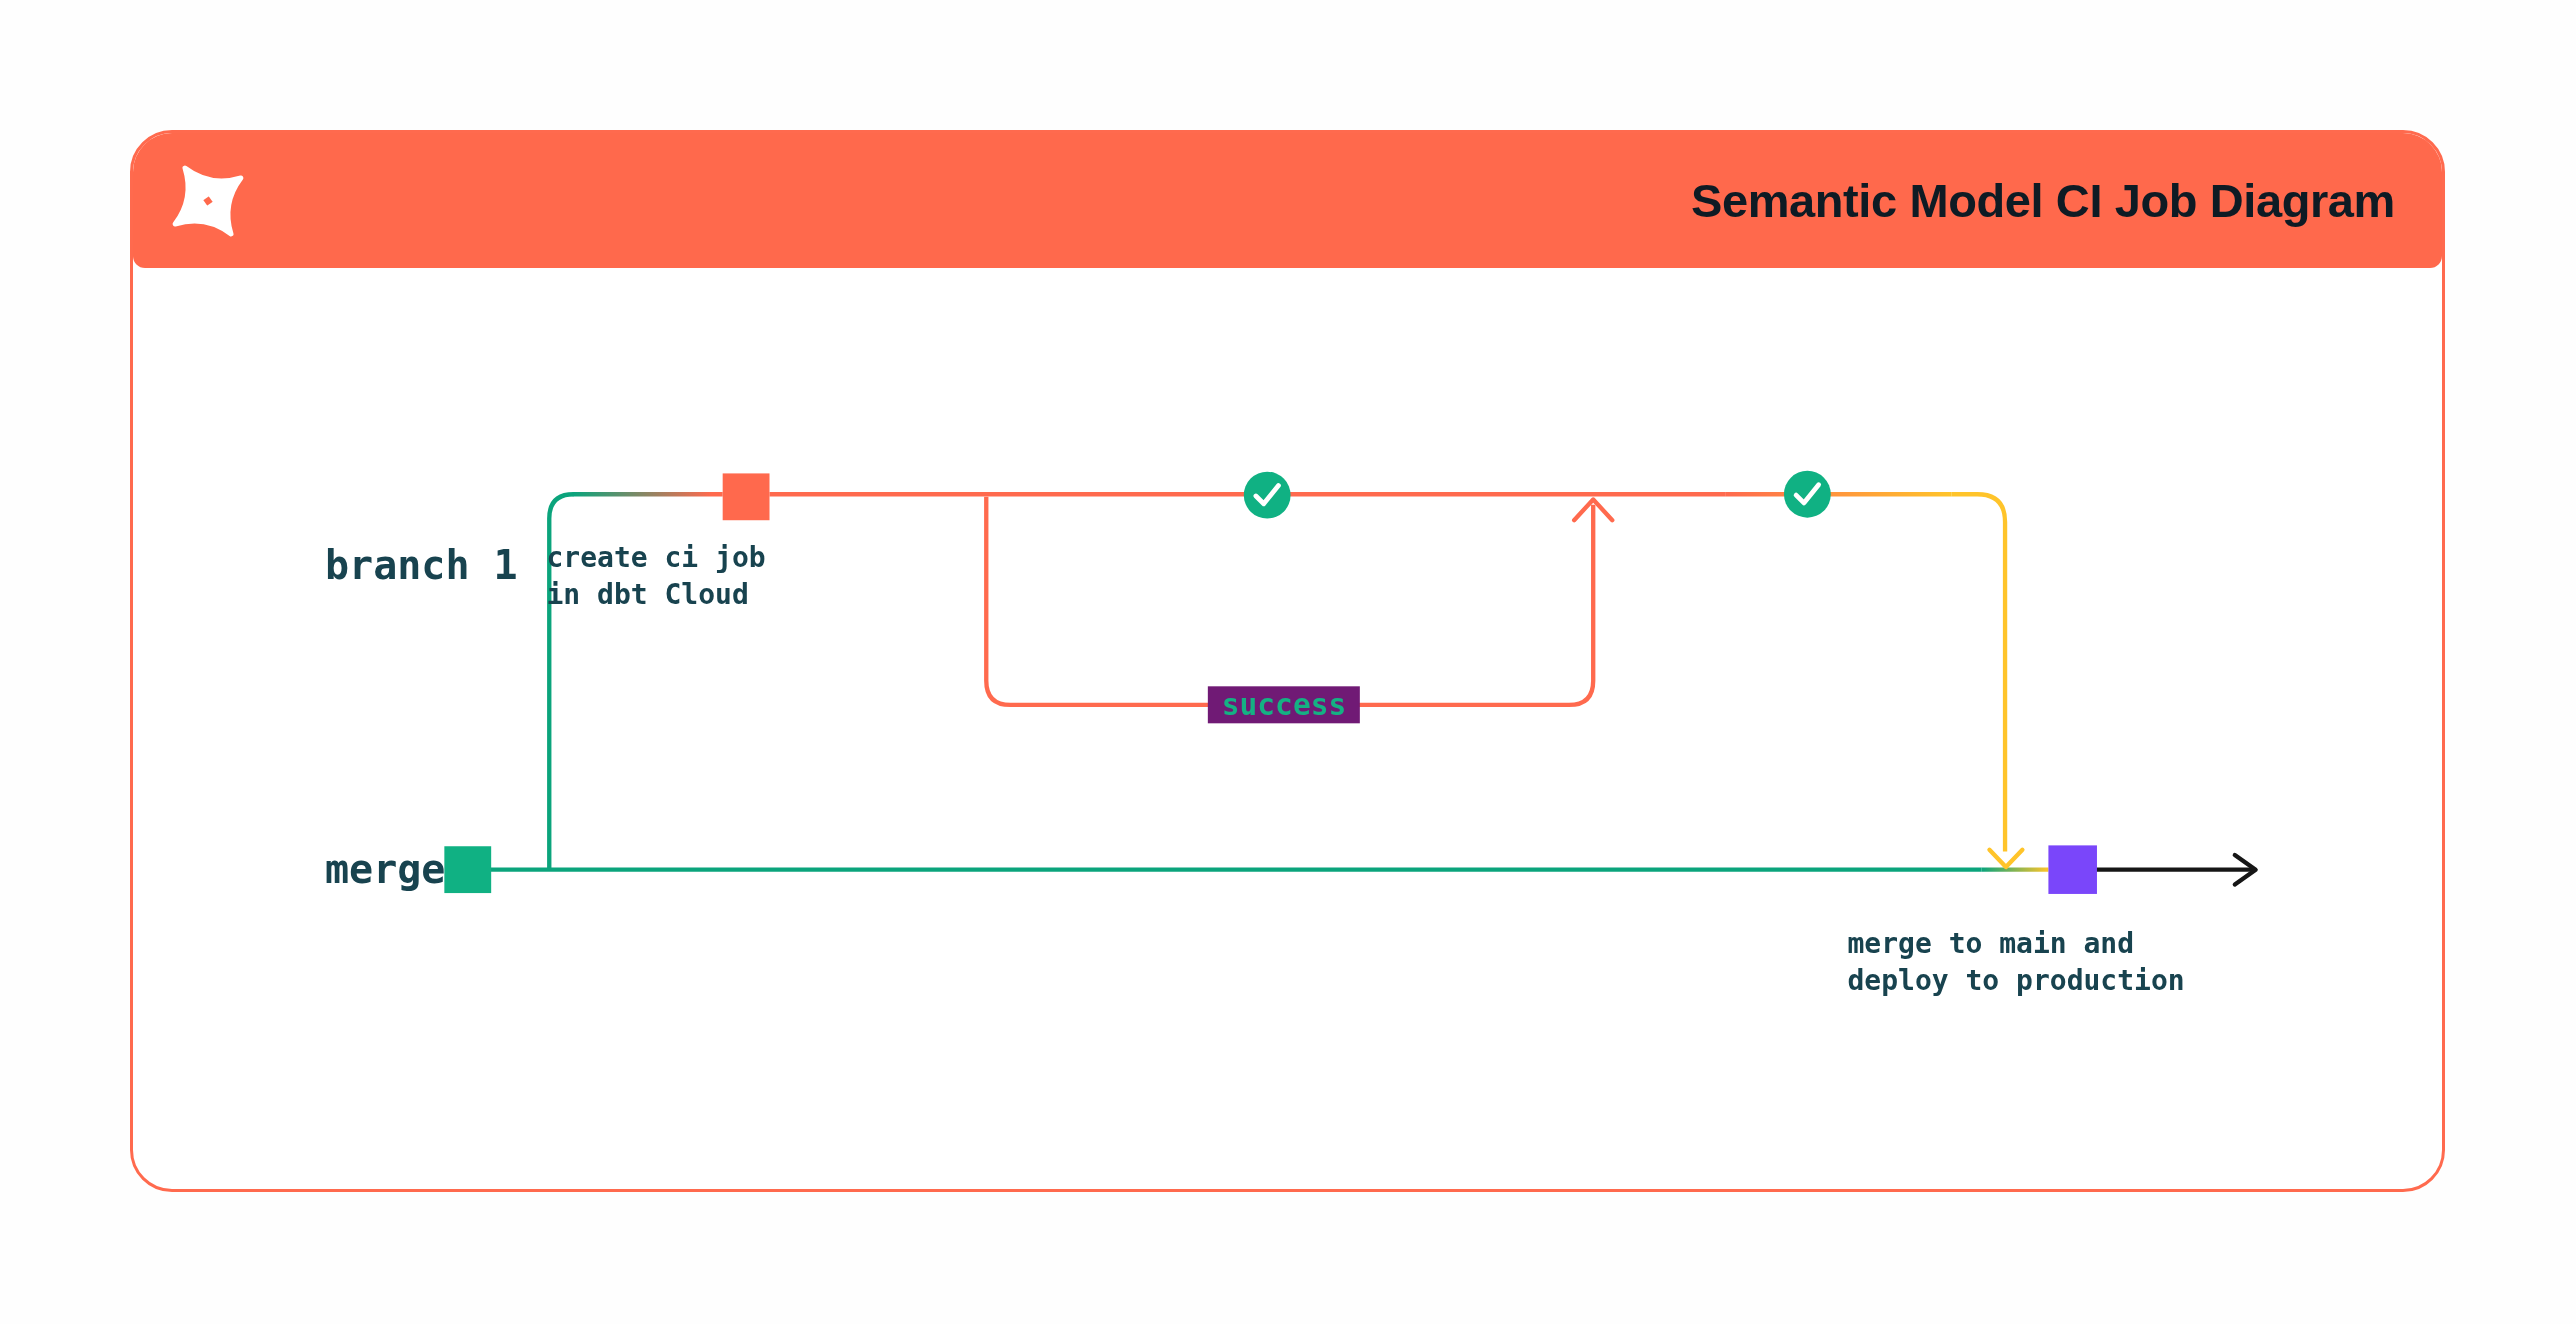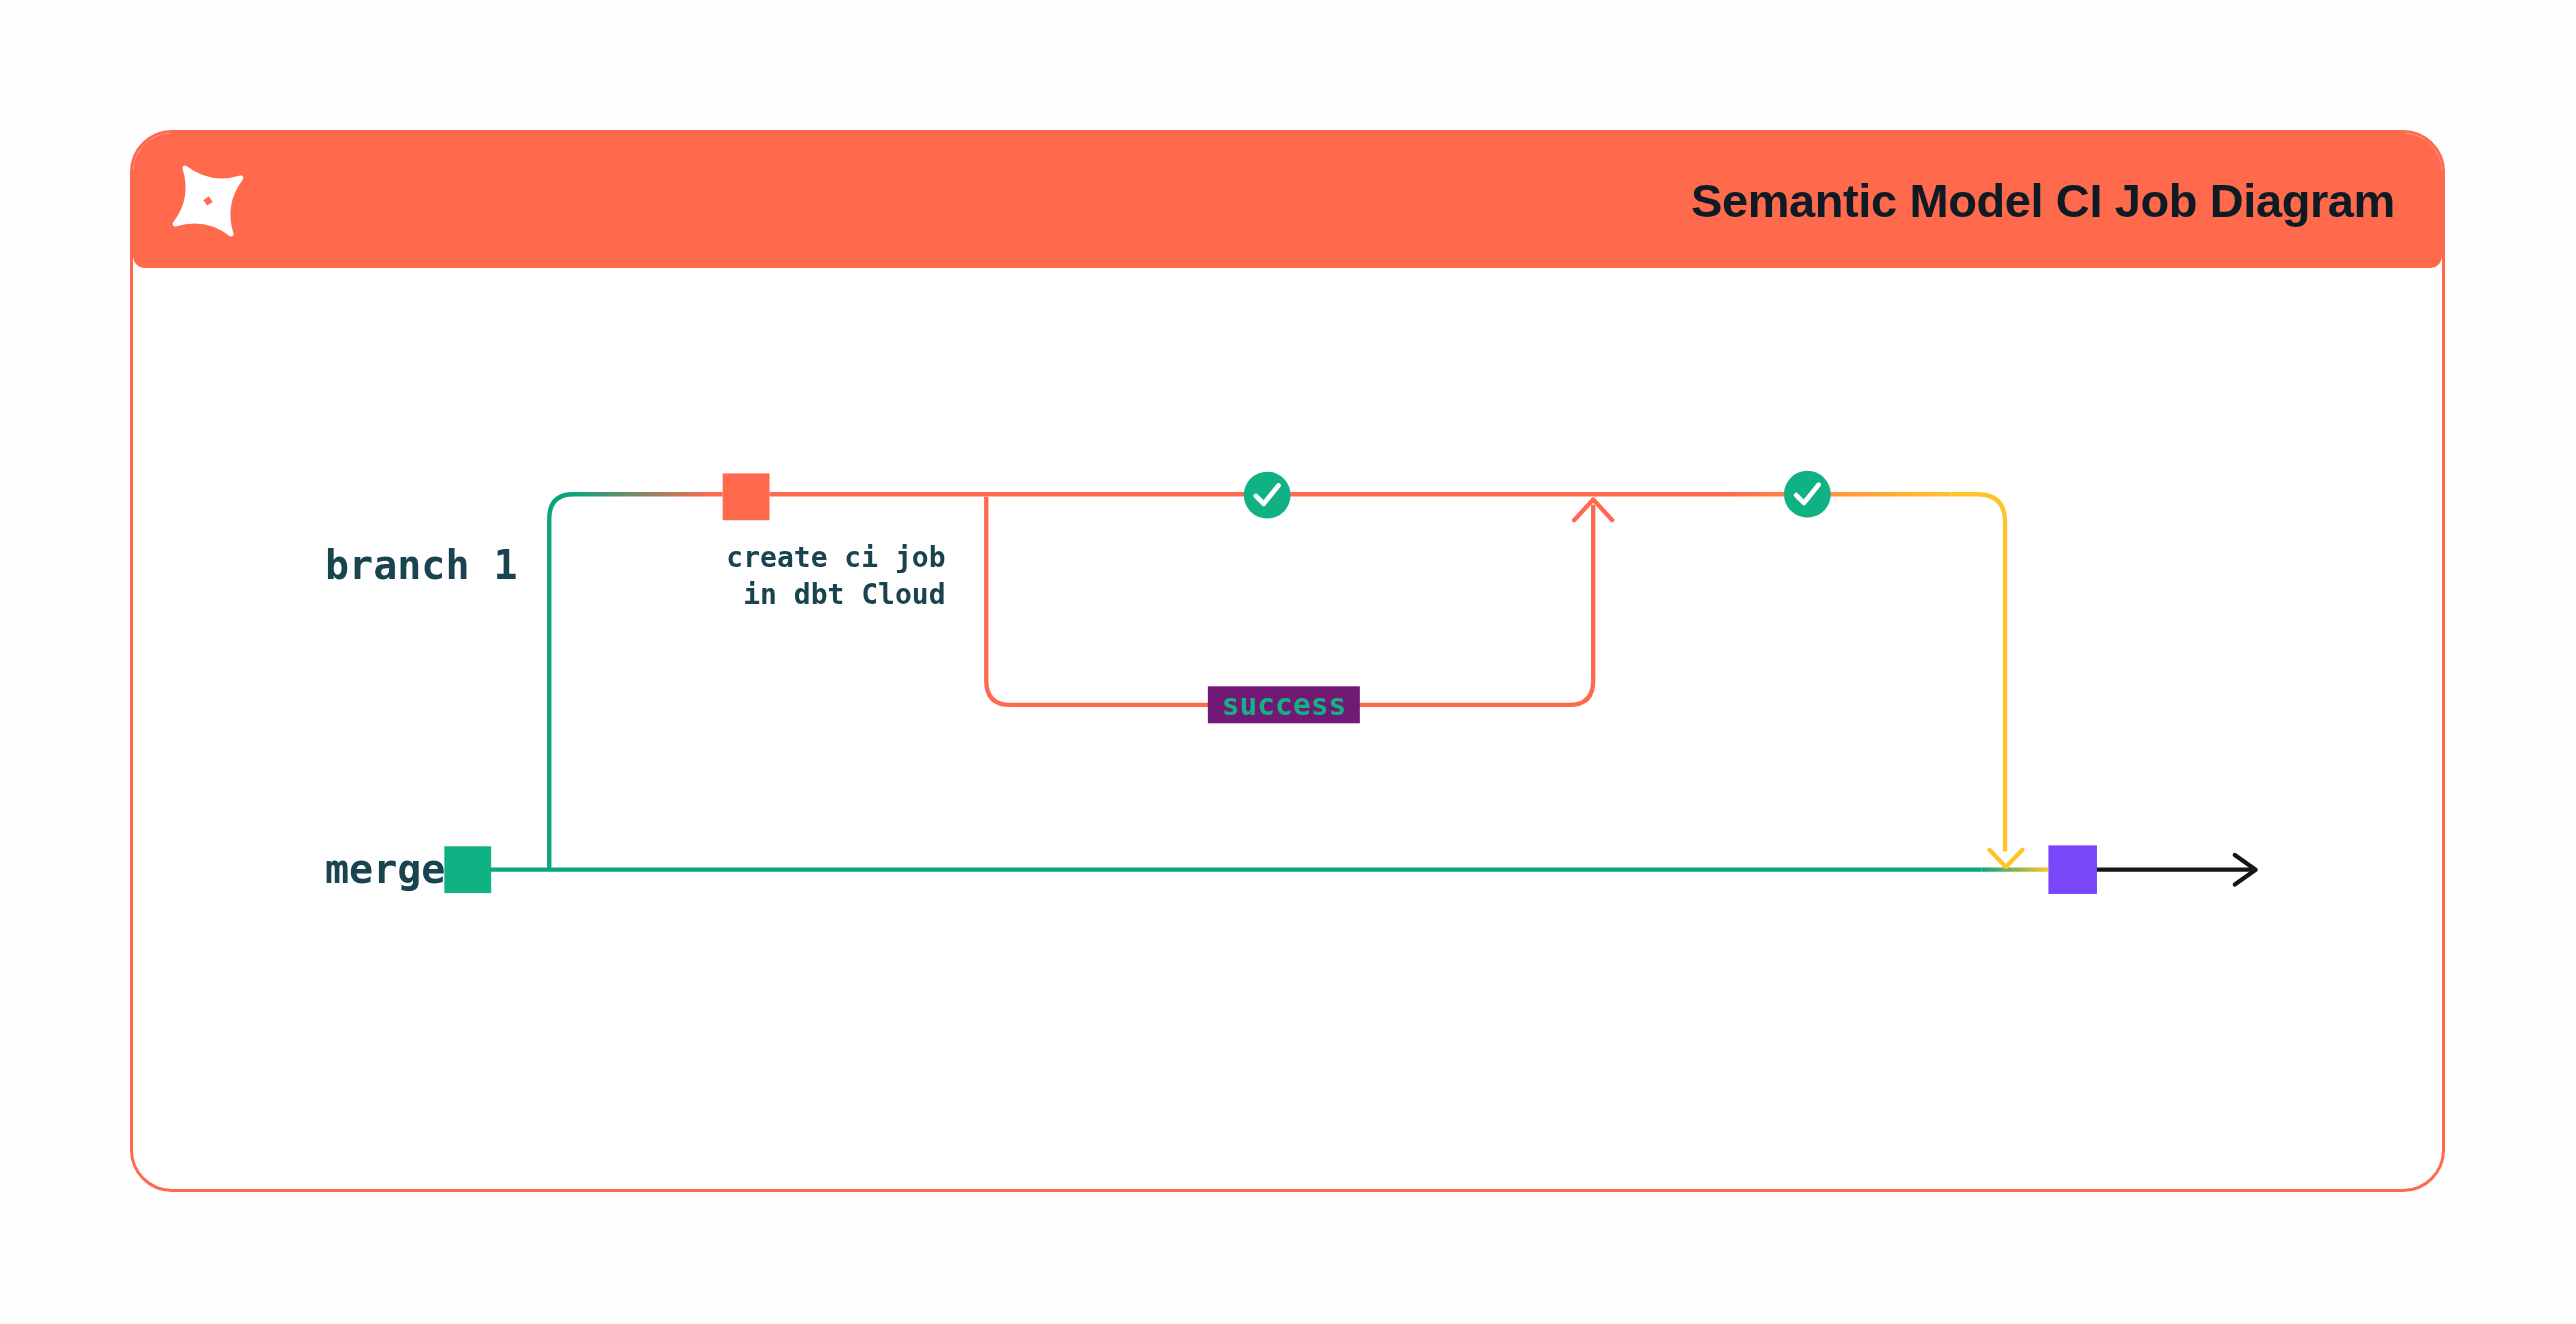--- a/index.html
+++ b/index.html
@@ -31,7 +31,7 @@
     color:var(--ink,#18434f);z-index:3;white-space:pre;
   }
   .node-label{
-    position:absolute;transform:translateX(-50%);text-align:right;
+    position:absolute;transform:translateX(-50%);text-align:left;
     font-weight:bold;font-size:28px;line-height:37px;
     color:var(--ink,#18434f);white-space:pre-line;z-index:3;
   }

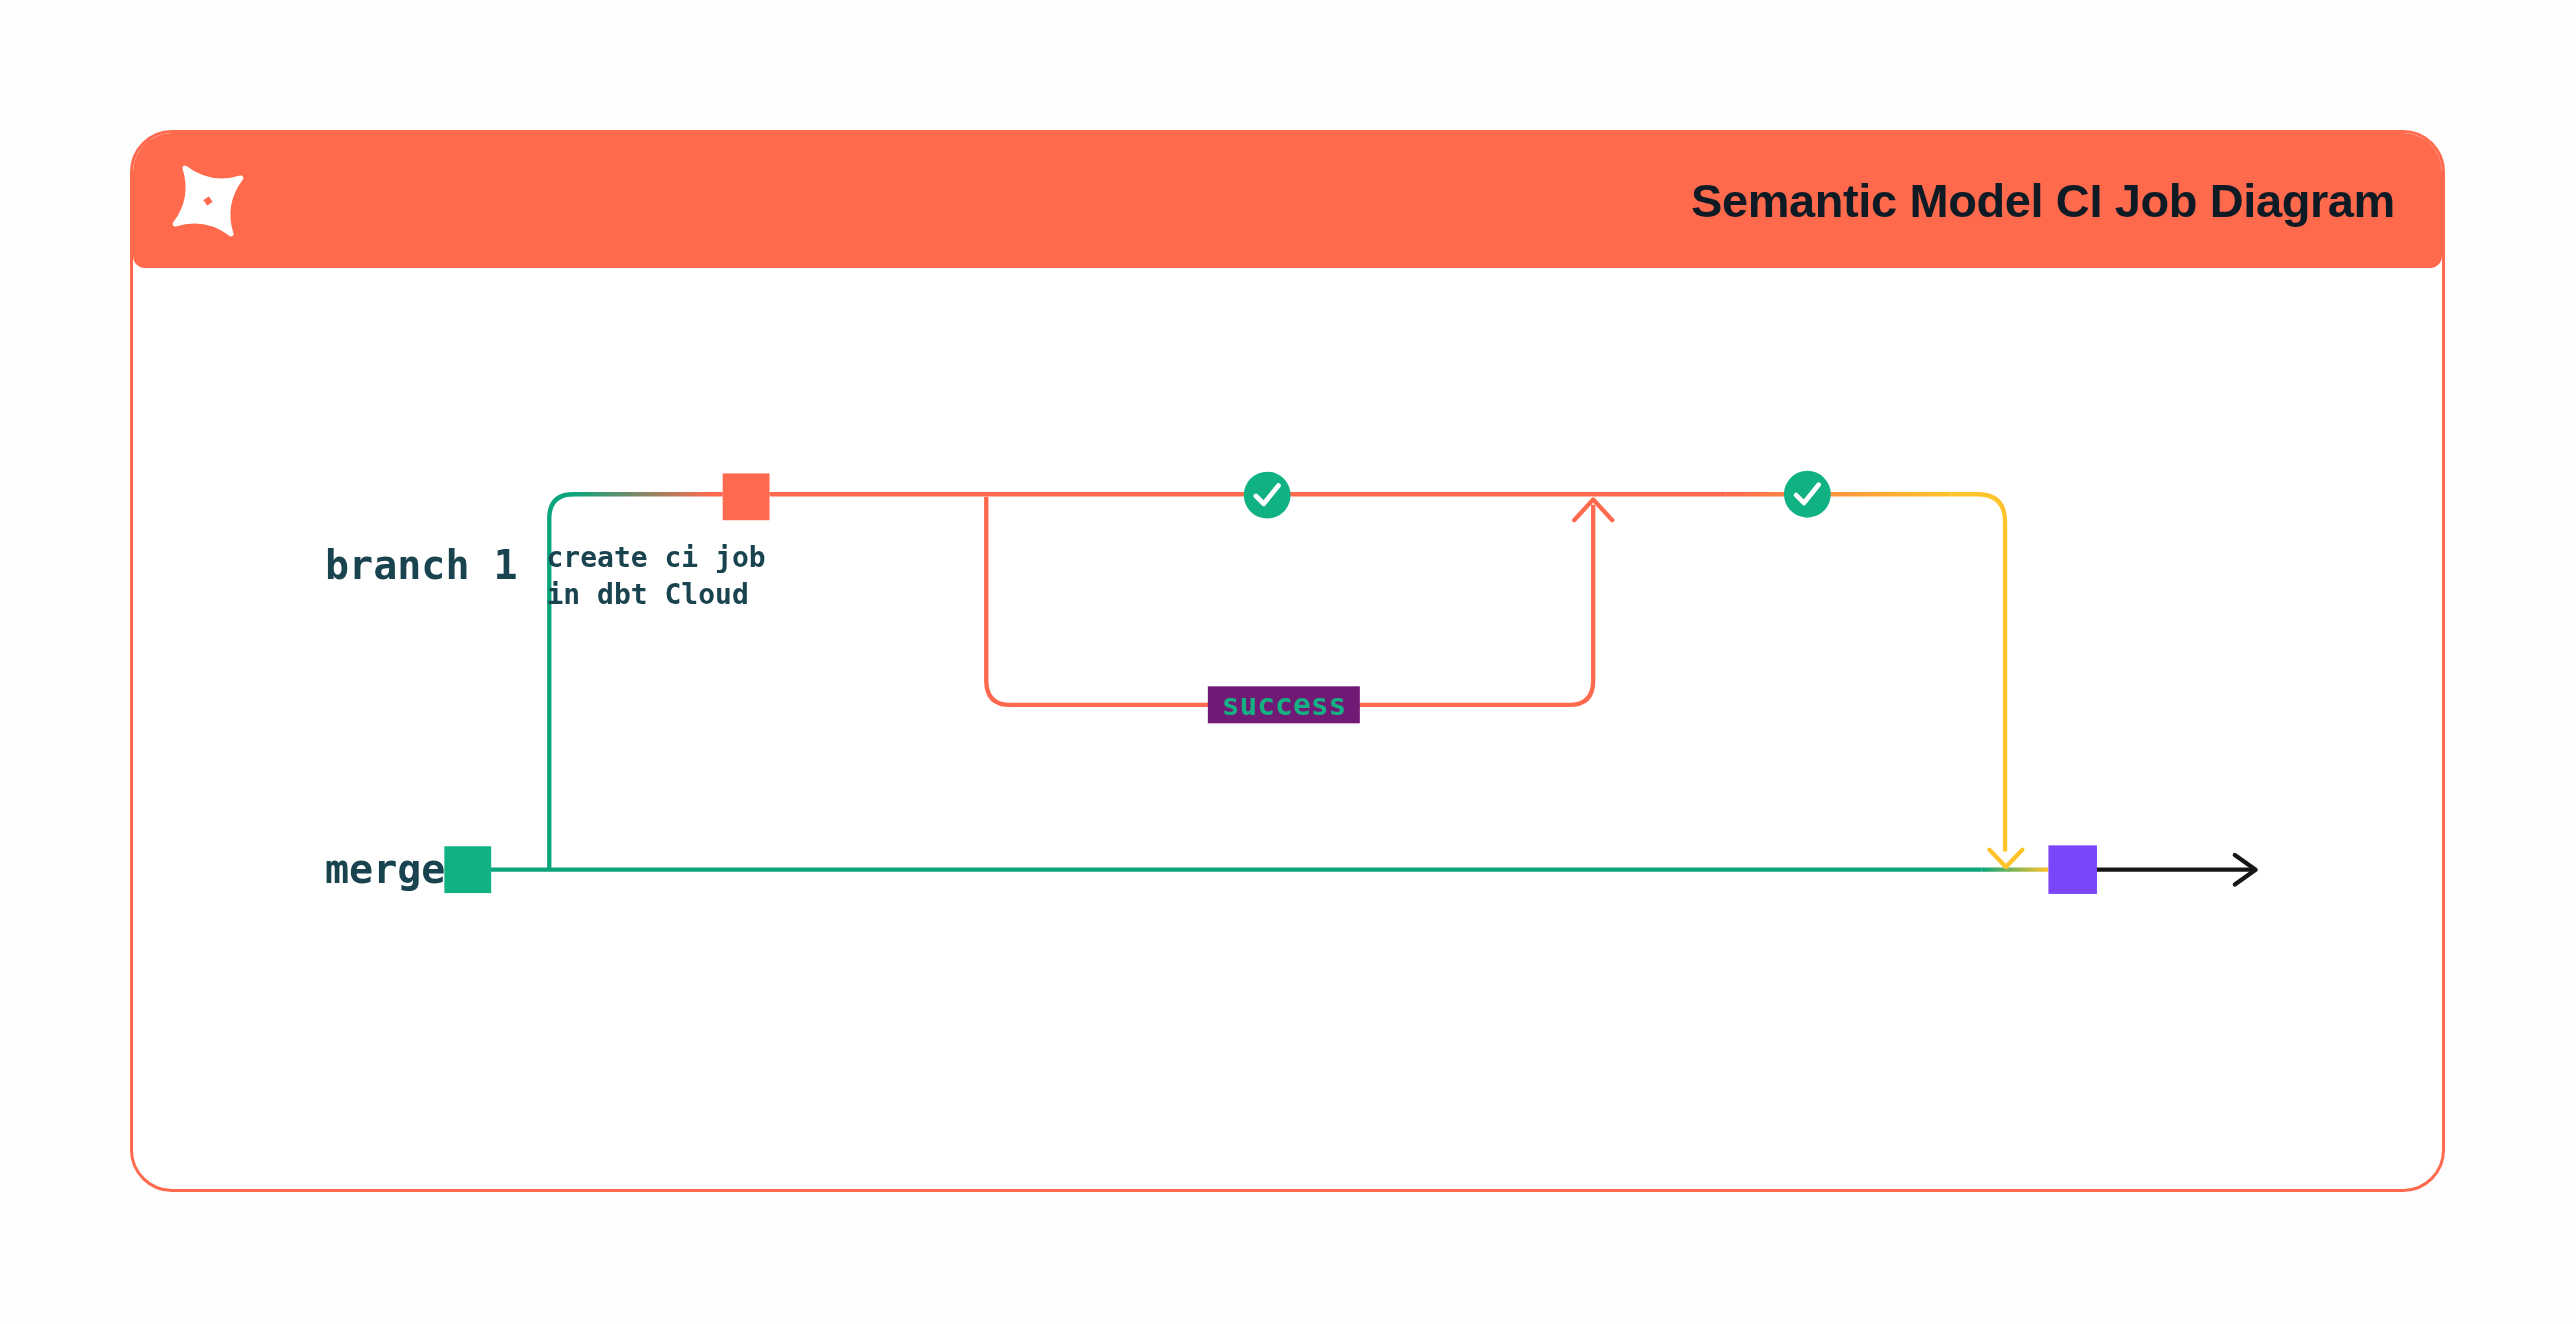--- a/index.html
+++ b/index.html
@@ -111,6 +111,8 @@
 
   <div class="node-label" style="left:746px;top:539px;width:399px;">create ci job
 in dbt Cloud</div>
+  <div class="node-label" style="left:2073px;top:925px;width:451px;">merge to main and
+deploy to production</div>
 
   <div class="success-label">success</div>
 

